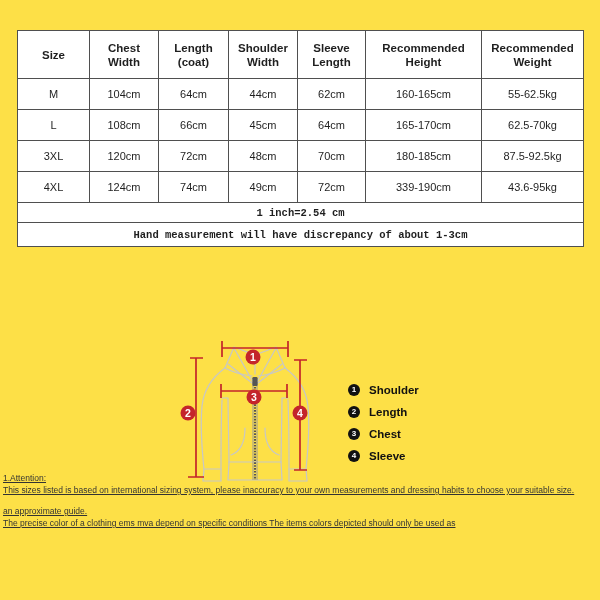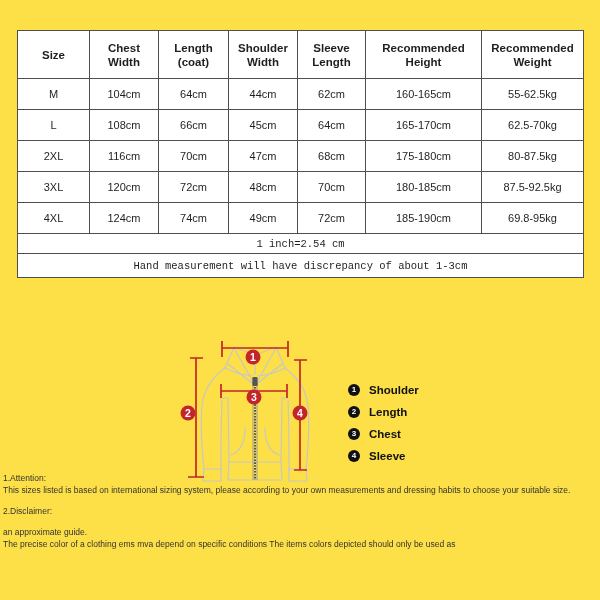--- a/index.html
+++ b/index.html
@@ -113,15 +113,6 @@
         <td>62.5-70kg</td>
       </tr>
       <tr class="data-row">
-        <td>2XL</td>
-        <td>116cm</td>
-        <td>70cm</td>
-        <td>47cm</td>
-        <td>68cm</td>
-        <td>175-180cm</td>
-        <td>80-87.5kg</td>
-      </tr>
-      <tr class="data-row">
         <td>3XL</td>
         <td>120cm</td>
         <td>72cm</td>

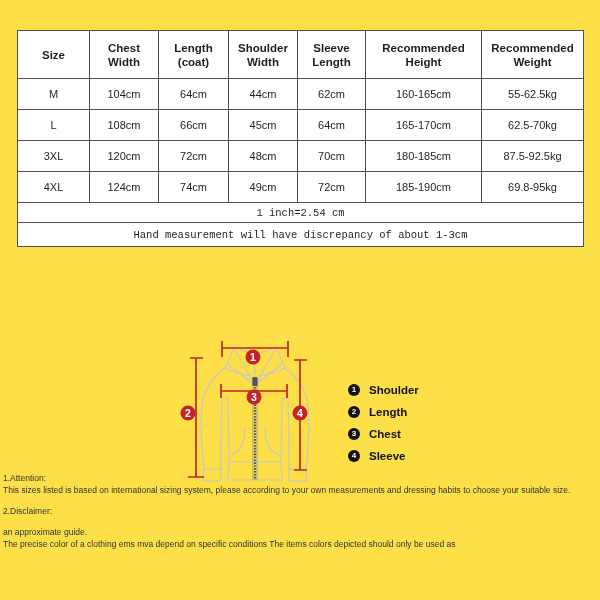--- a/index.html
+++ b/index.html
@@ -127,7 +127,7 @@
         <td>74cm</td>
         <td>49cm</td>
         <td>72cm</td>
-        <td>185-190cm</td>
+        <td>339-190cm</td>
         <td>69.8-95kg</td>
       </tr>
       <tr>

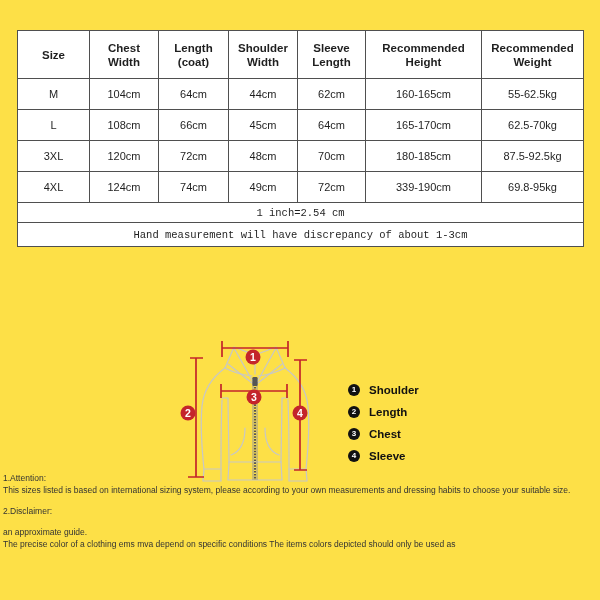--- a/index.html
+++ b/index.html
@@ -128,7 +128,7 @@
         <td>49cm</td>
         <td>72cm</td>
         <td>339-190cm</td>
-        <td>69.8-95kg</td>
+        <td>43.6-95kg</td>
       </tr>
       <tr>
         <td class="note-cell-1" colspan="7">1 inch=2.54 cm</td>

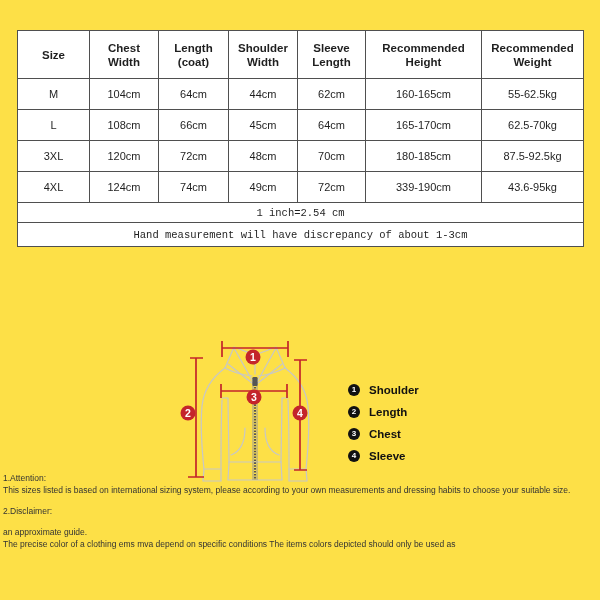--- a/index.html
+++ b/index.html
@@ -23,7 +23,7 @@
   }
   table.size-chart tbody tr.data-row td { height:31px; }
   table.size-chart td.note-cell-1 {
-    height:20px; font-family:"Liberation Mono", monospace; font-weight:normal; font-size:10.5px;
+    height:20px; font-family:"Liberation Mono", monospace; font-weight:bold; font-size:10.5px;
   }
   table.size-chart td.note-cell-2 {
     height:24px; font-family:"Liberation Mono", monospace; font-weight:normal; font-size:10.5px;

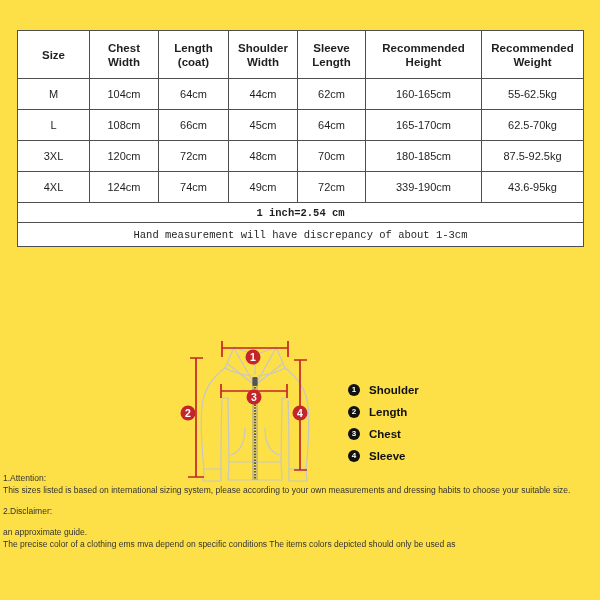--- a/index.html
+++ b/index.html
@@ -26,7 +26,7 @@
     height:20px; font-family:"Liberation Mono", monospace; font-weight:bold; font-size:10.5px;
   }
   table.size-chart td.note-cell-2 {
-    height:24px; font-family:"Liberation Mono", monospace; font-weight:normal; font-size:10.5px;
+    height:24px; font-family:"Liberation Mono", monospace; font-weight:bold; font-size:10.5px;
   }
 
   

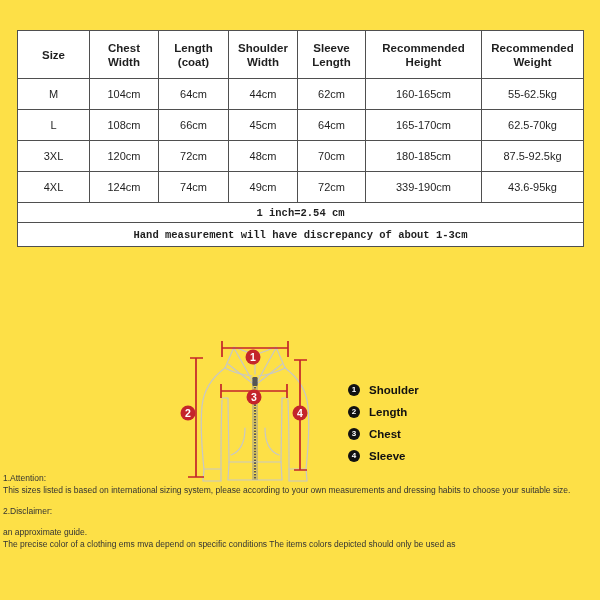--- a/index.html
+++ b/index.html
@@ -43,7 +43,7 @@
 
   
   .notes { position:absolute; left:3px; top:472px; width:597px; color:#333; }
-  .note-section { margin-bottom:9px; }
+  .note-section { margin-bottom:9px;text-decoration:underline; }
   .note-line { font-size:8.5px; line-height:12px; white-space:nowrap; overflow:hidden; }
 </style>
 </head>

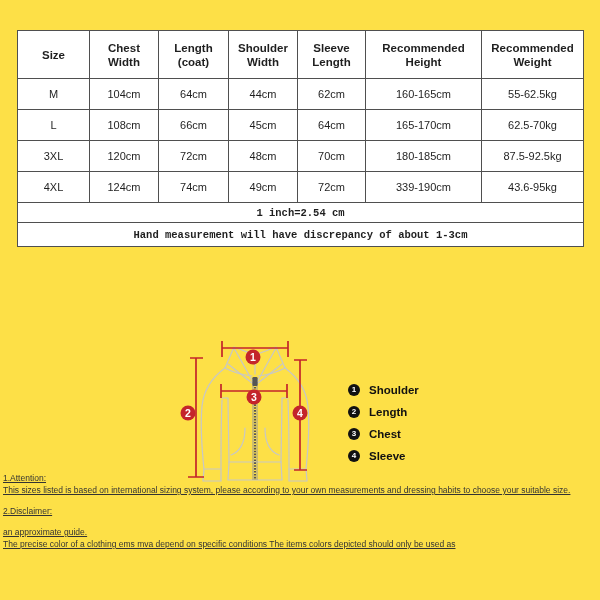--- a/index.html
+++ b/index.html
@@ -217,7 +217,7 @@
   <div class="notes">
     <div class="note-section">
       <div class="note-line">1.Attention:</div>
-      <div class="note-line">This sizes listed is based on international sizing system, please according to your own measurements and dressing habits to choose your suitable size.</div>
+      <div class="note-line">This sizes listed is based on international sizing system, please inaccuracy to your own measurements and dressing habits to choose your suitable size.</div>
     </div>
     <div class="note-section">
       <div class="note-line">2.Disclaimer:</div>

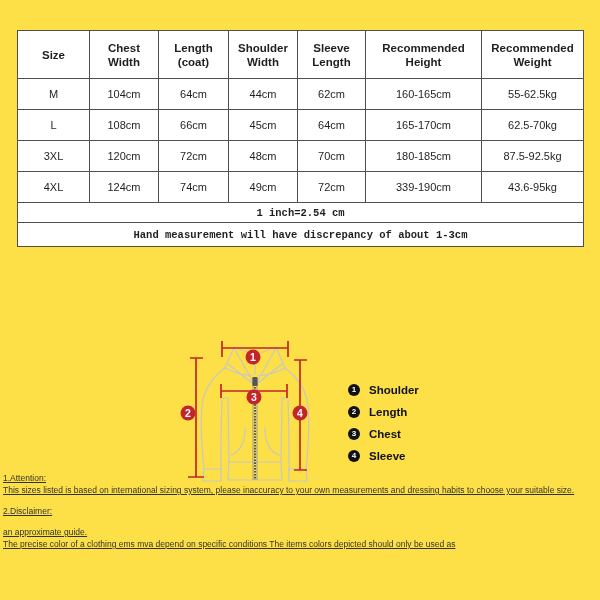--- a/index.html
+++ b/index.html
@@ -220,7 +220,6 @@
       <div class="note-line">This sizes listed is based on international sizing system, please inaccuracy to your own measurements and dressing habits to choose your suitable size.</div>
     </div>
     <div class="note-section">
-      <div class="note-line">2.Disclaimer:</div>
     </div>
     <div class="note-section">
       <div class="note-line">an approximate guide.</div>

